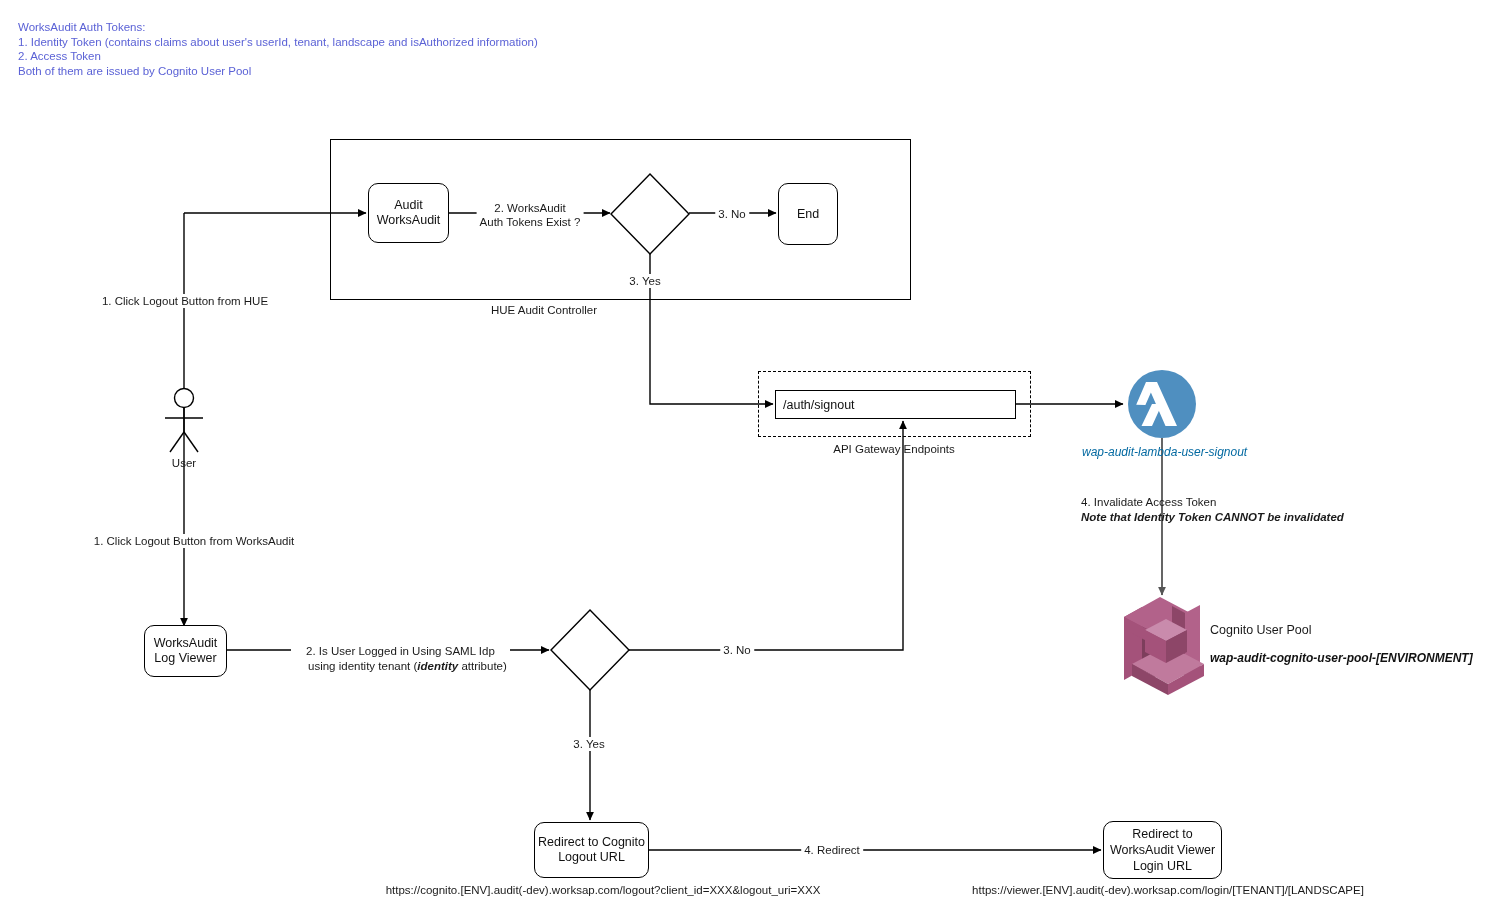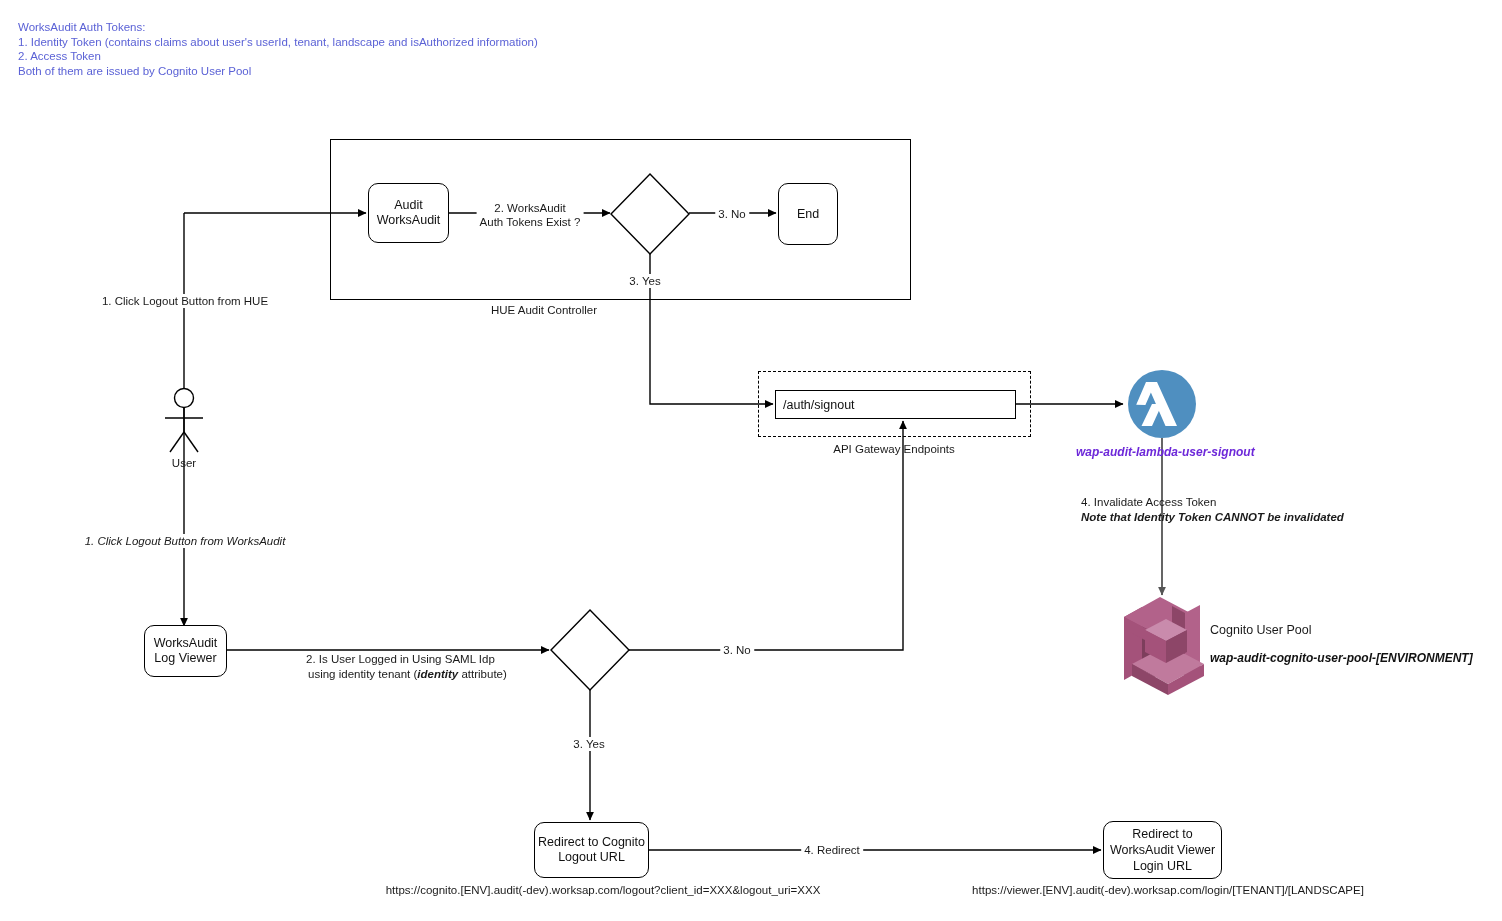--- a/index.html
+++ b/index.html
@@ -16,7 +16,7 @@
   .note{position:absolute;font-size:11.5px;line-height:14.5px;color:#5b62d6;white-space:pre;}
   .container{position:absolute;box-sizing:border-box;border:1.4px solid #000;background:transparent;}
   .container.dashed{border:1.6px dashed #000;}
-  .redname{color:#6d28d9;font-style:italic;font-weight:bold;font-size:12px;white-space:nowrap;}
+  .redname{color:#0369a1;font-style:italic;font-weight:normal;font-size:12px;white-space:nowrap;margin-left:6px;}
   .blkname{font-style:italic;font-weight:bold;font-size:12px;color:#111;white-space:nowrap;}
   .url{position:absolute;font-size:11.5px;color:#1a1a1a;white-space:nowrap;transform:translateX(-50%);}
   .endpoint{position:absolute;box-sizing:border-box;border:1.4px solid #000;background:#fff;

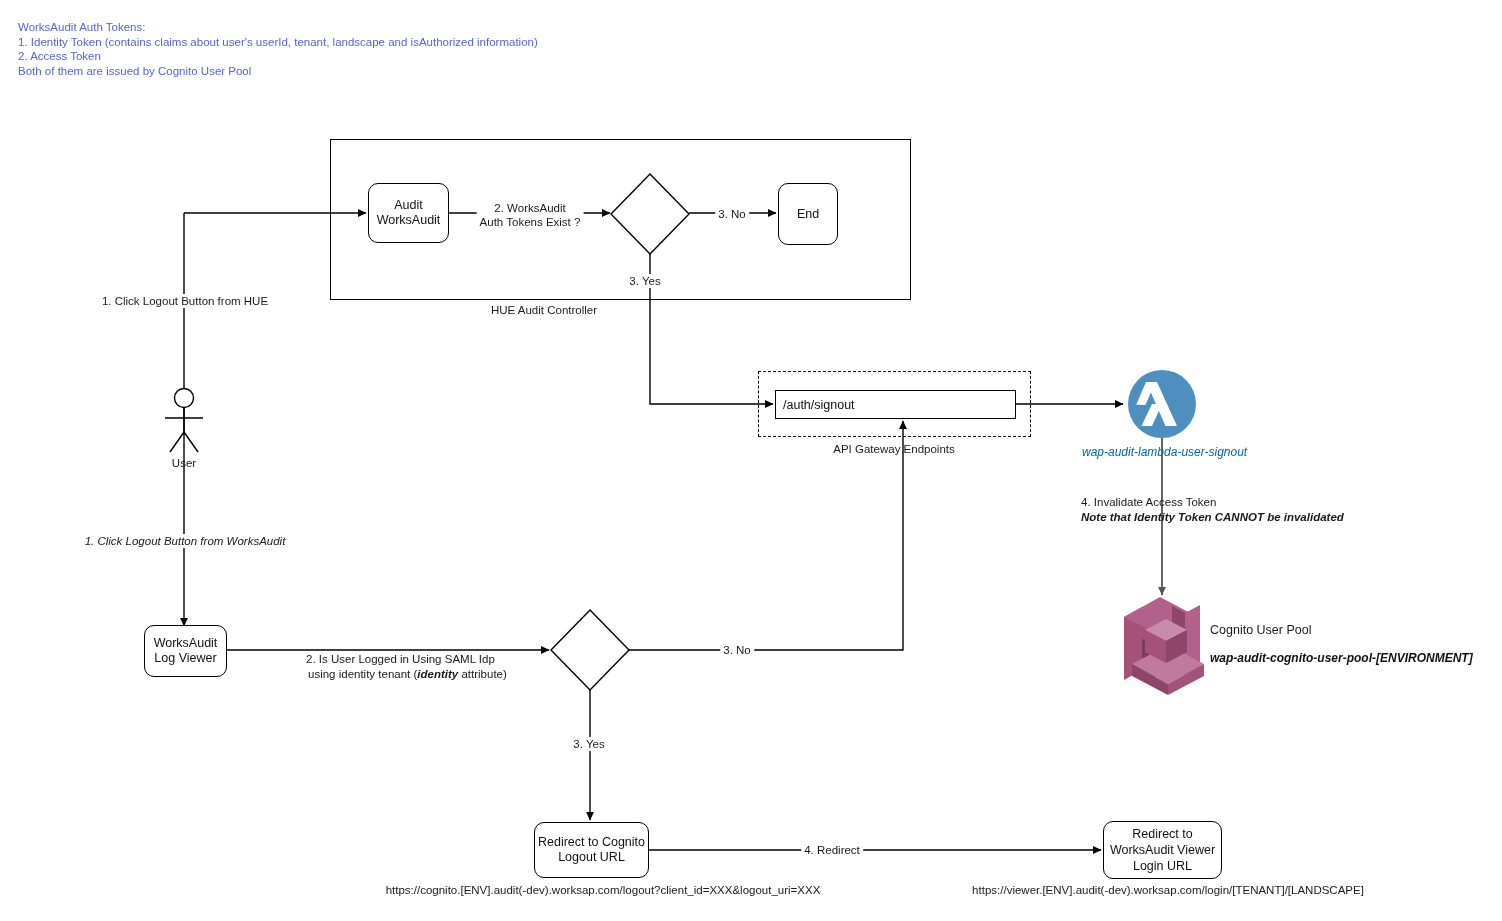--- a/index.html
+++ b/index.html
@@ -125,7 +125,7 @@
 
   <div class="lbl c" style="left:184px;top:456px;">User</div>
   <div class="lbl c bg" style="left:185px;top:294px;">1. Click Logout Button from HUE</div>
-  <div class="lbl c bg" style="left:185px;top:534px;font-style:italic;">1. Click Logout Button from WorksAudit</div>
+  <div class="lbl c bg" style="left:194px;top:534px;">1. Click Logout Button from WorksAudit</div>
 
   <div class="container dashed" style="left:758px;top:371px;width:273px;height:66px;"></div>
   <div class="endpoint" style="left:775px;top:390px;width:241px;height:29px;">/auth/signout</div>

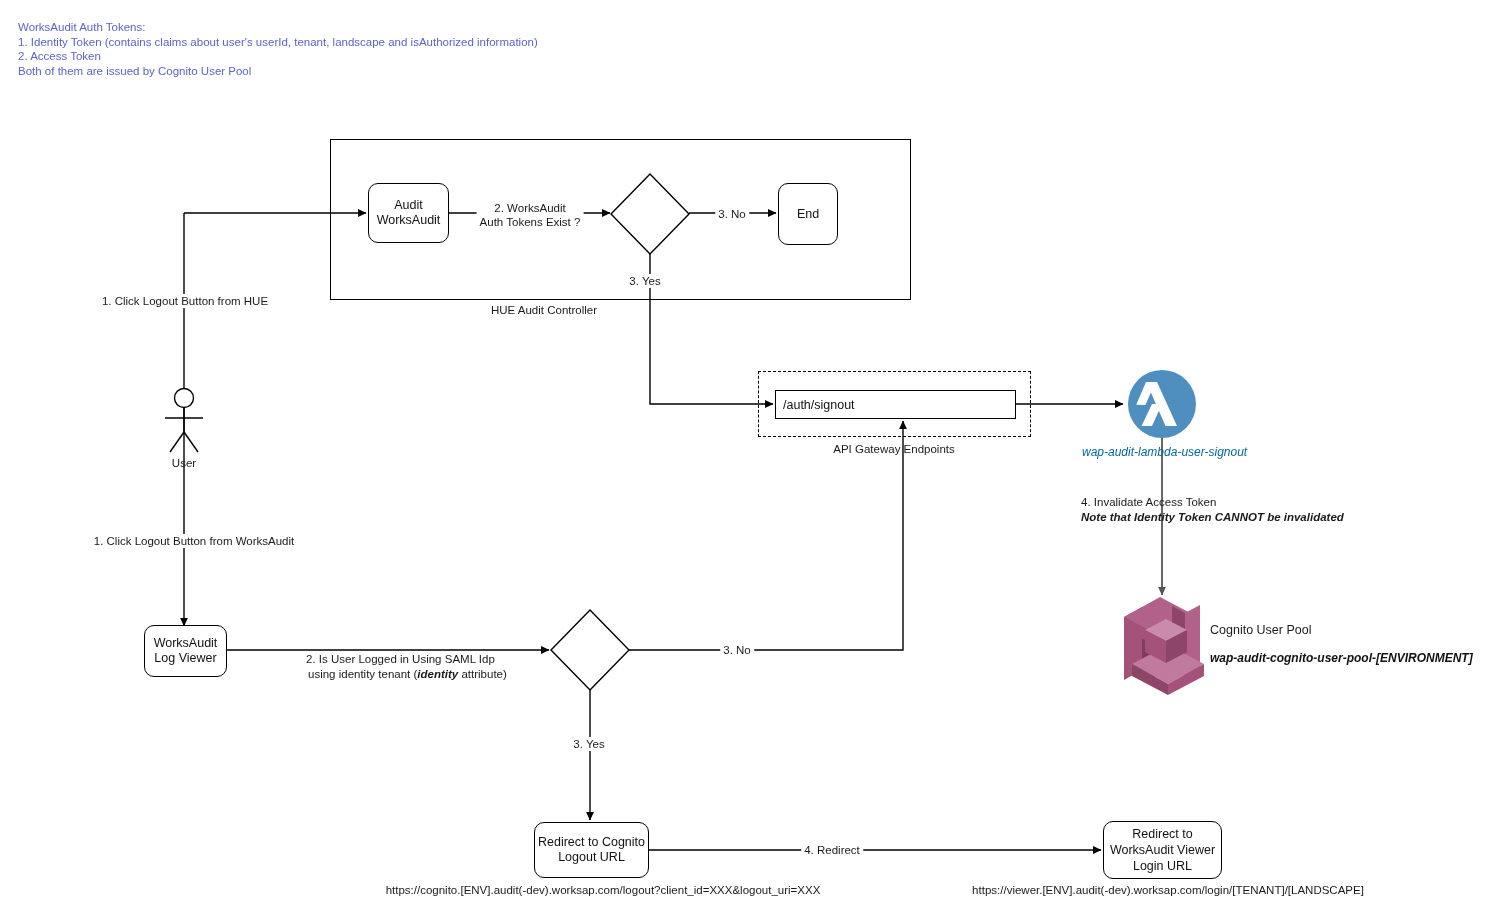--- a/index.html
+++ b/index.html
@@ -148,7 +148,7 @@
   <div class="node" style="left:144px;top:625px;width:83px;height:52px;white-space:pre;">WorksAudit
 Log Viewer</div>
 
-  <div class="lbl bg" style="left:291px;top:644px;text-align:center;line-height:15px;white-space:nowrap;margin-top:8px;">
+  <div class="lbl bg" style="left:291px;top:644px;text-align:center;line-height:15px;white-space:nowrap;">
     <span>2. Is User Logged in Using SAML Idp</span><br>
     <span style="display:inline-block;margin-left:14px;">
       <span>using identity tenant (</span><span style="font-style:italic;font-weight:bold;">identity</span><span> attribute)</span>

